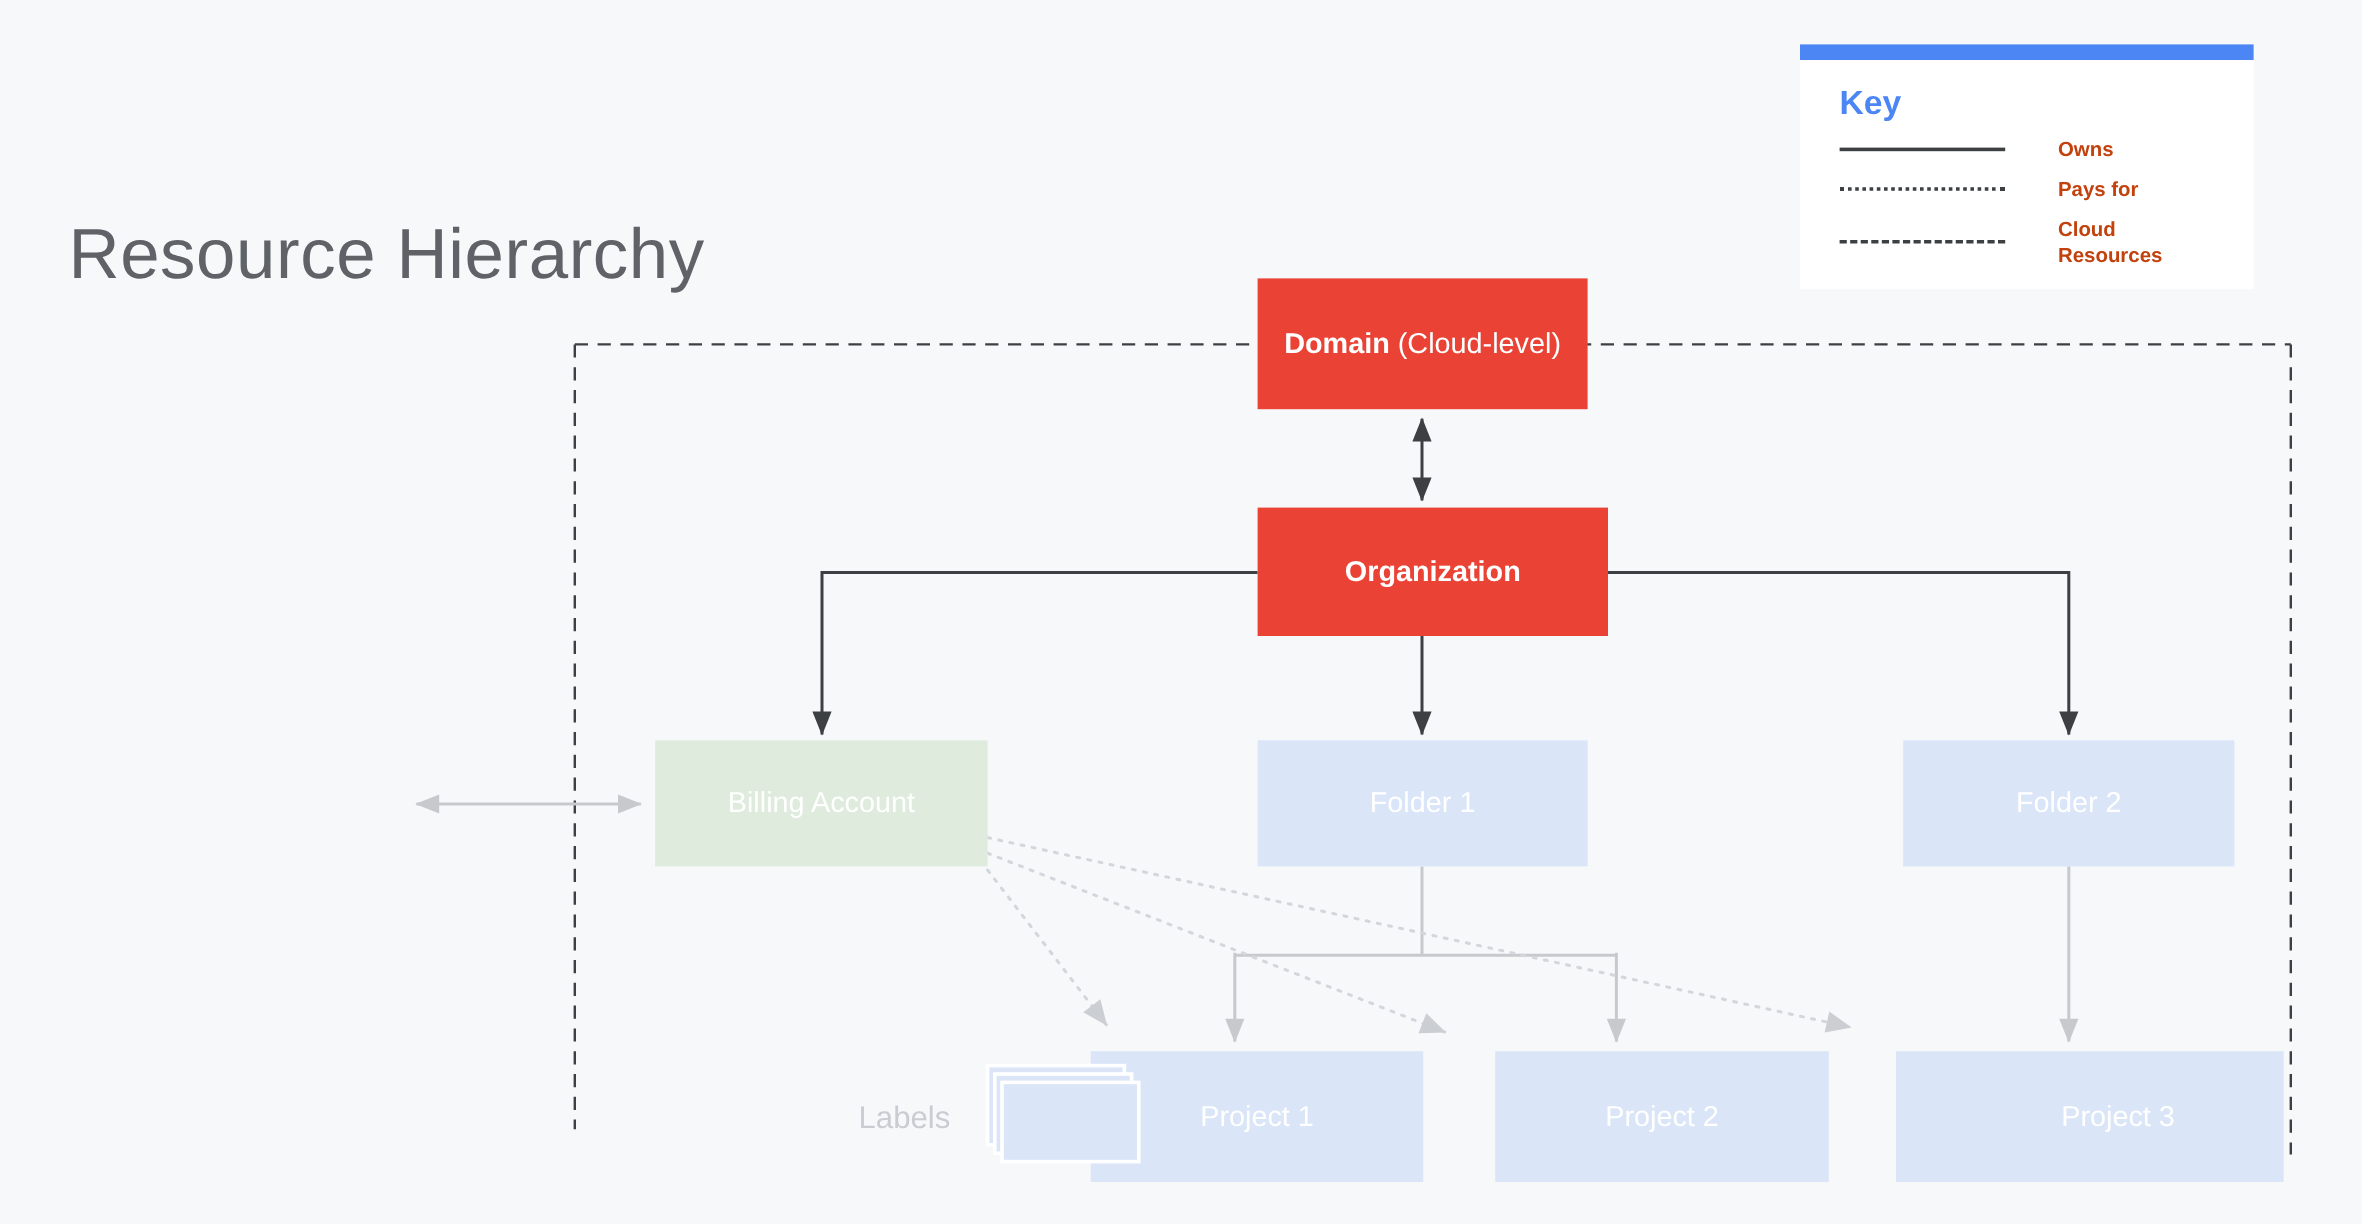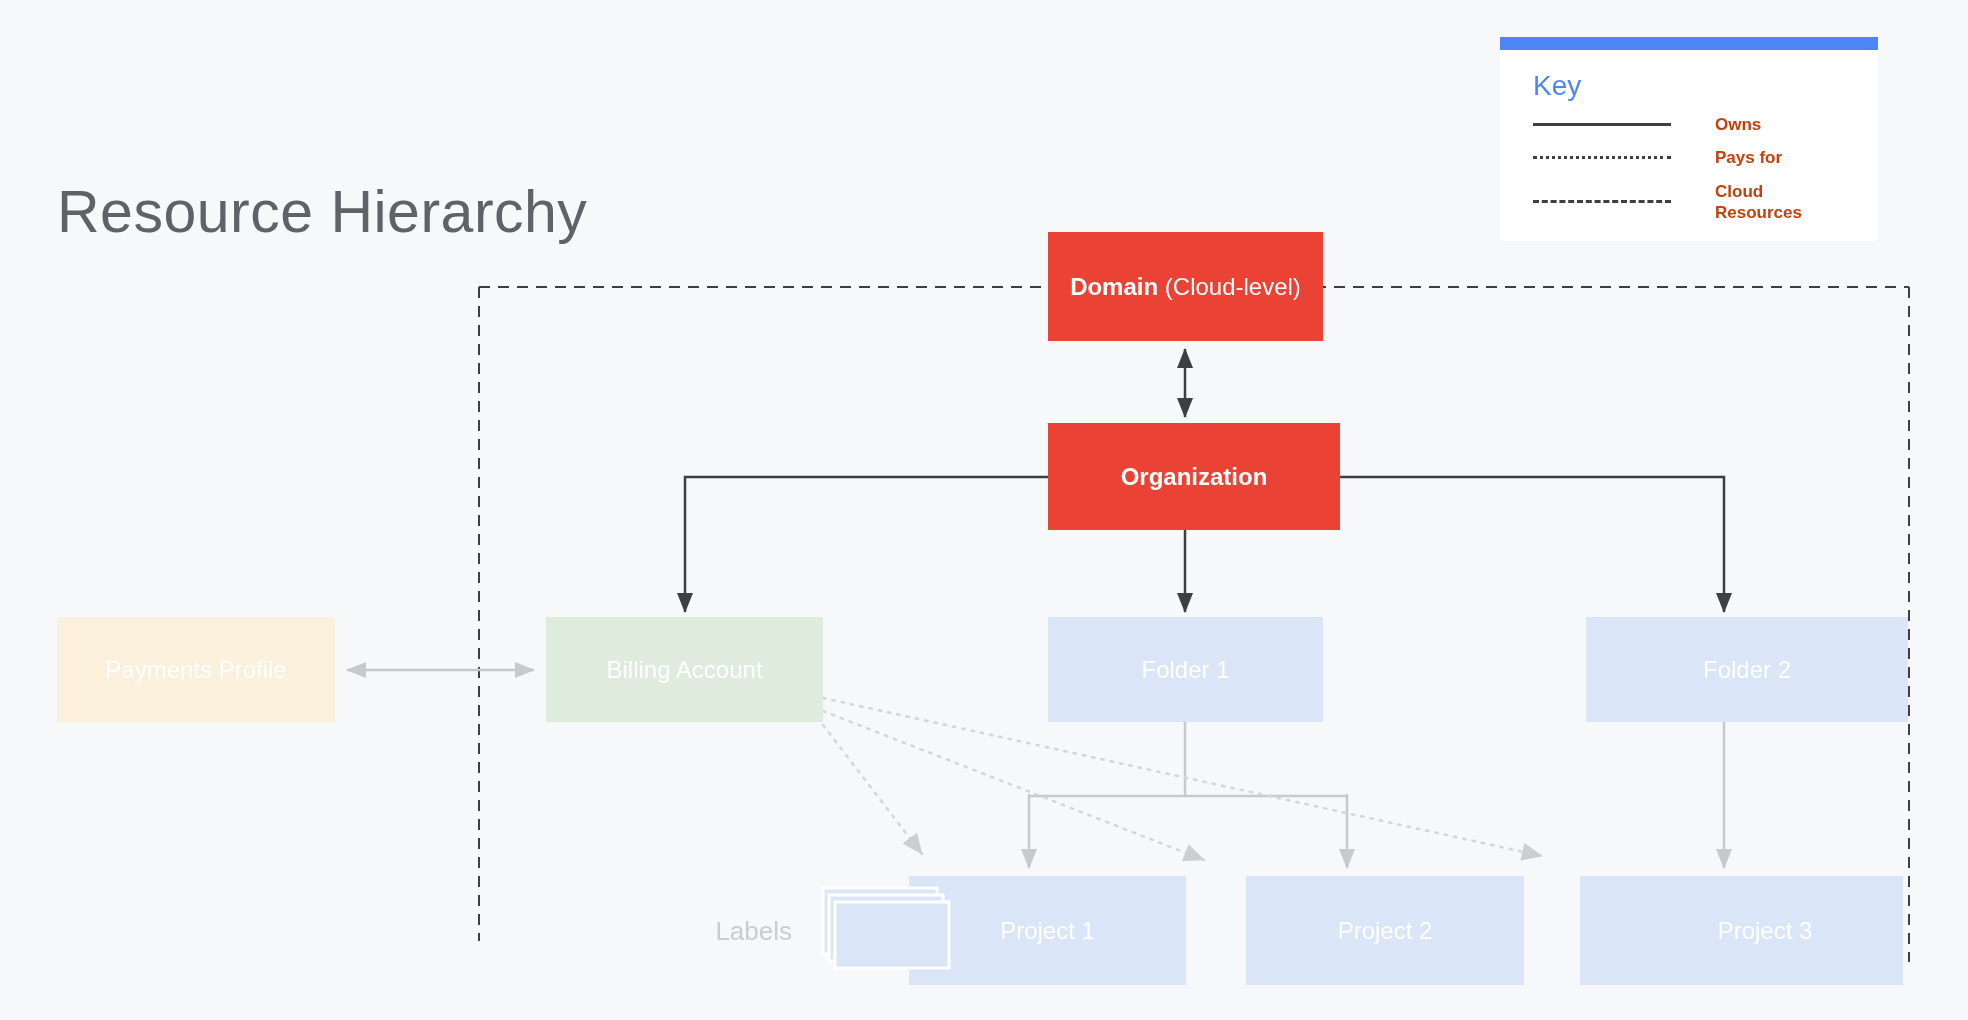--- a/index.html
+++ b/index.html
@@ -17,7 +17,7 @@
   .key{position:absolute; left:1500px; top:37px; width:378px; z-index:4;}
   .key-bar{height:13px; background:var(--blue-accent,#4C86F5);}
   .key-body{background:#FFFFFF; box-sizing:border-box; padding:20px 14px 18px 33px; min-height:172px;}
-  .key-heading{color:var(--blue-accent,#4C86F5); font-size:28px; font-weight:400; margin:0 0 2px 0;}
+  .key-heading{color:var(--blue-accent,#4C86F5); font-size:28px; font-weight:700; margin:0 0 2px 0;}
   .key-row{display:flex; align-items:center; margin-top:12px;}
   .key-sample{width:138px; margin-right:44px; height:0;}
   .sample-solid {border-top:3px solid var(--dark-line,#3C4043);}

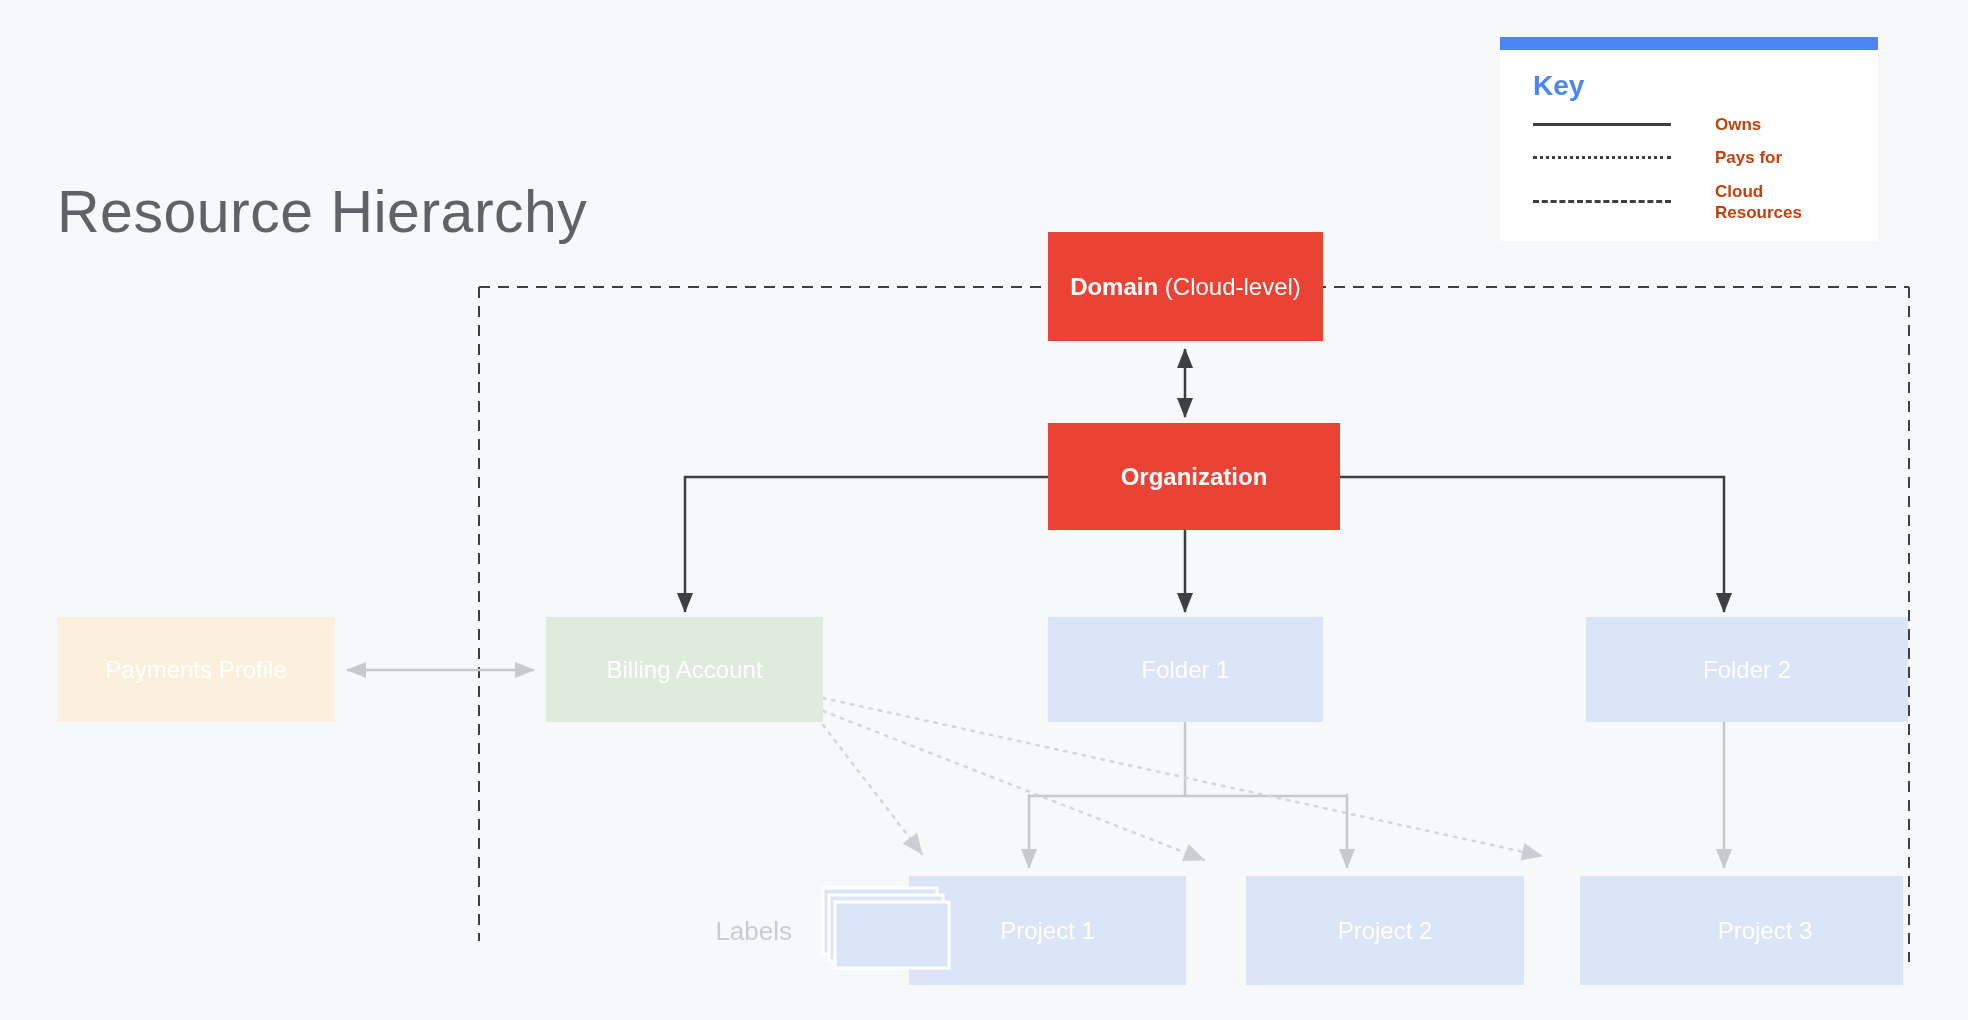--- a/index.html
+++ b/index.html
@@ -125,9 +125,6 @@
   <div class="node node-red pos-organization">
     <span>Organization</span>
   </div>
-  <div class="node node-cream pos-payments">
-    <span>Payments Profile</span>
-  </div>
   <div class="node node-green pos-billing">
     <span>Billing Account</span>
   </div>

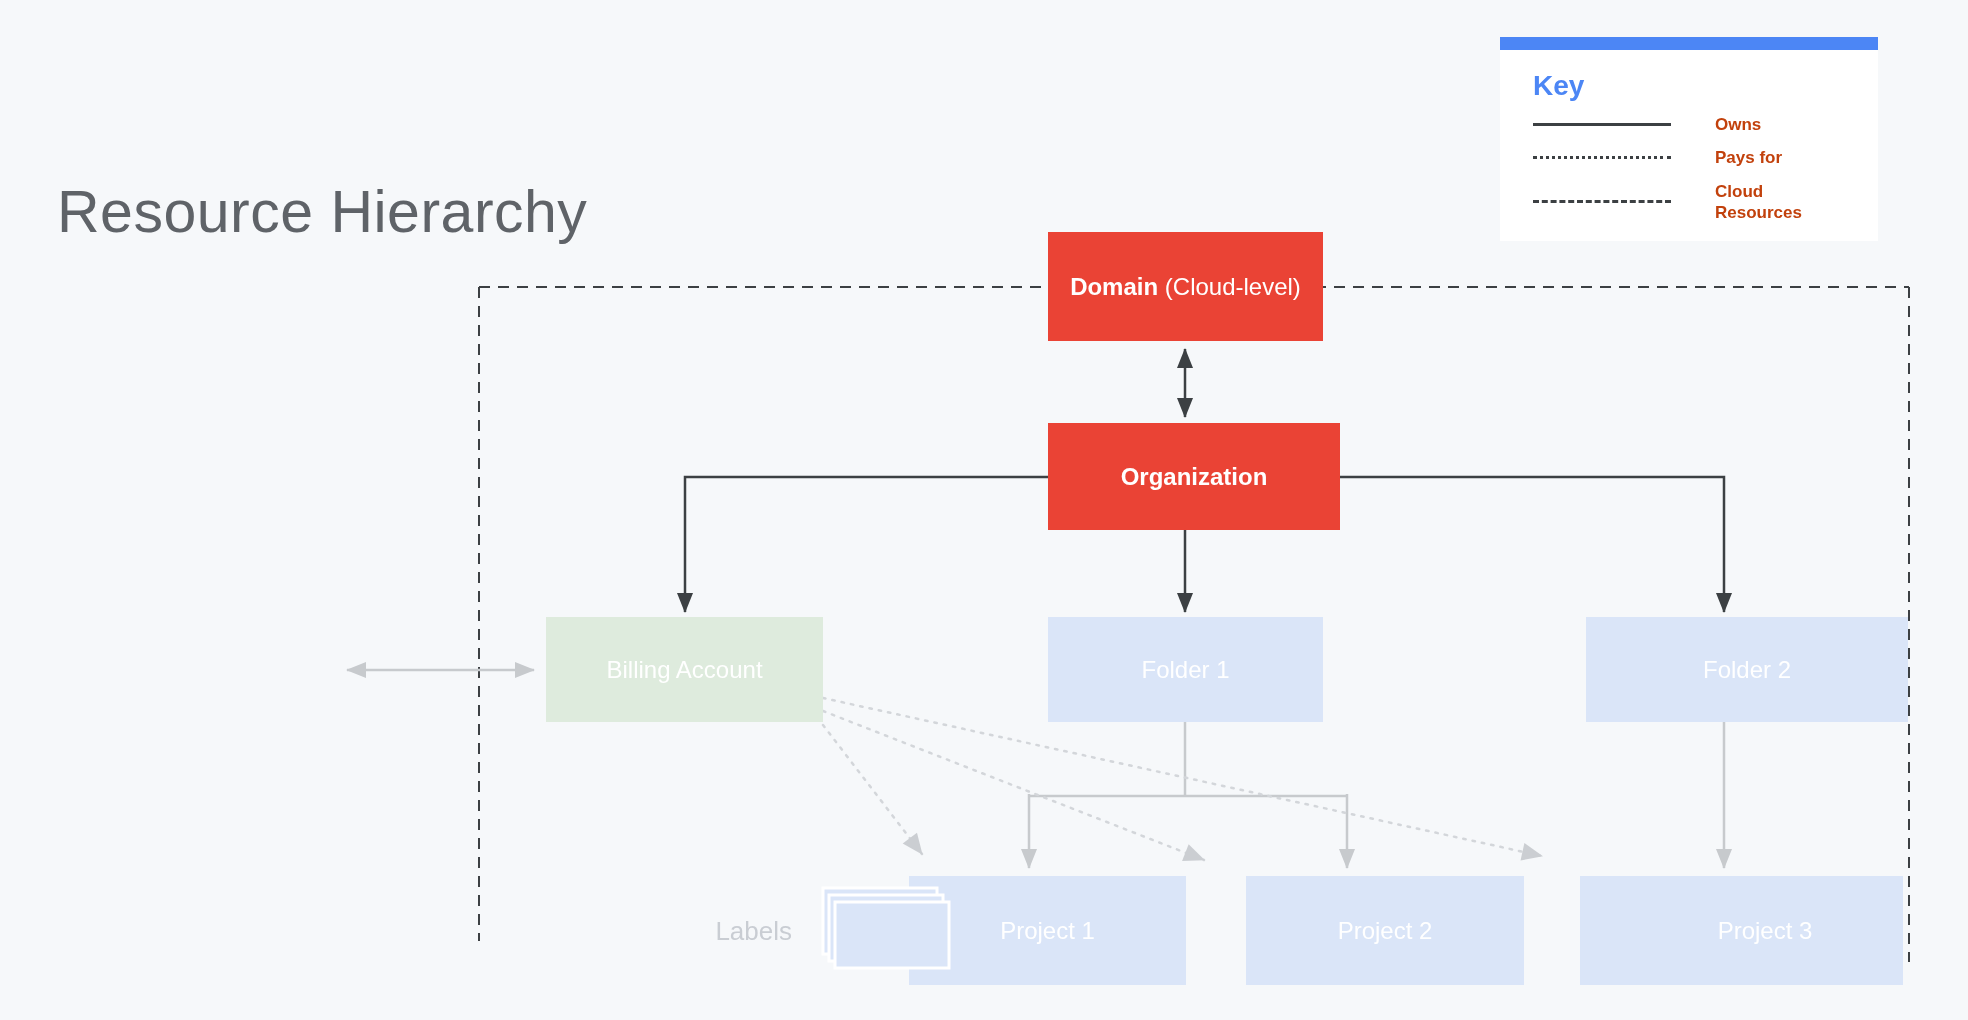--- a/index.html
+++ b/index.html
@@ -39,7 +39,7 @@
   .pos-payments    {left:57px;   top:617px; width:278px; height:105px;}
   .pos-billing     {left:546px;  top:617px; width:277px; height:105px;}
   .pos-folder1     {left:1048px; top:617px; width:275px; height:105px;}
-  .pos-folder2     {left:1586px; top:617px; width:322px; height:105px;}
+  .pos-folder2     {left:1586px; top:617px; width:276px; height:105px;}
   .pos-project1    {left:909px;  top:876px; width:277px; height:109px;}
   .pos-project2    {left:1246px; top:876px; width:278px; height:109px;}
   .pos-project3    {left:1580px; top:876px; width:276px; height:109px;padding-left:47px;}

